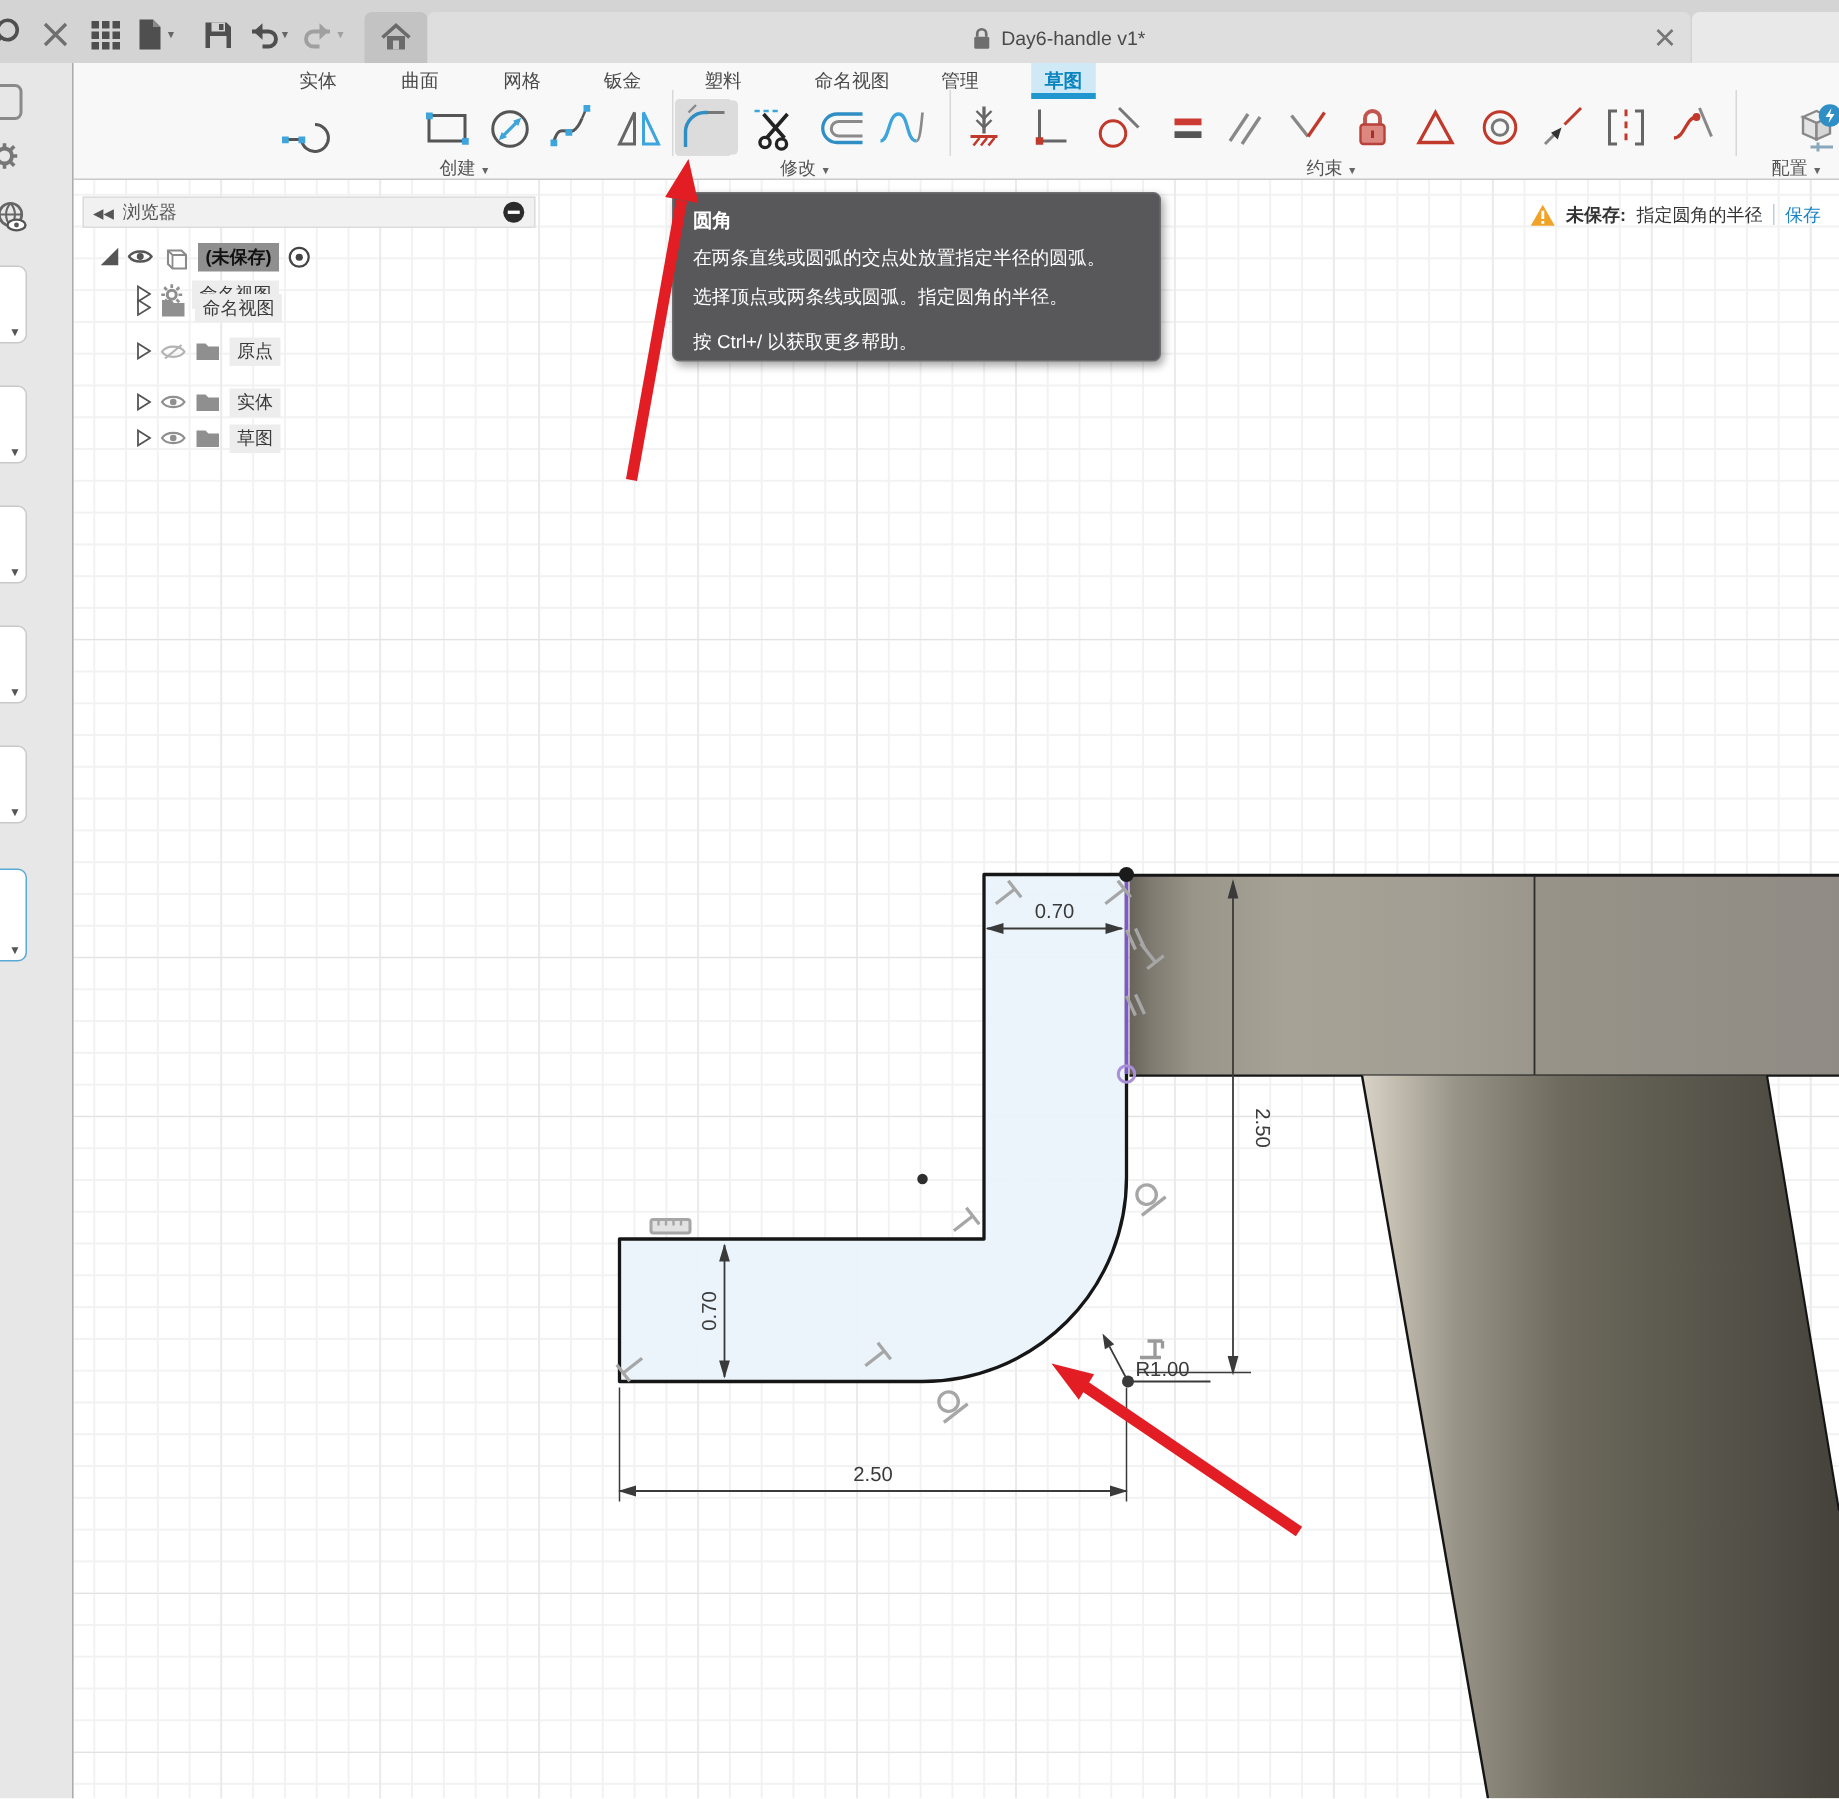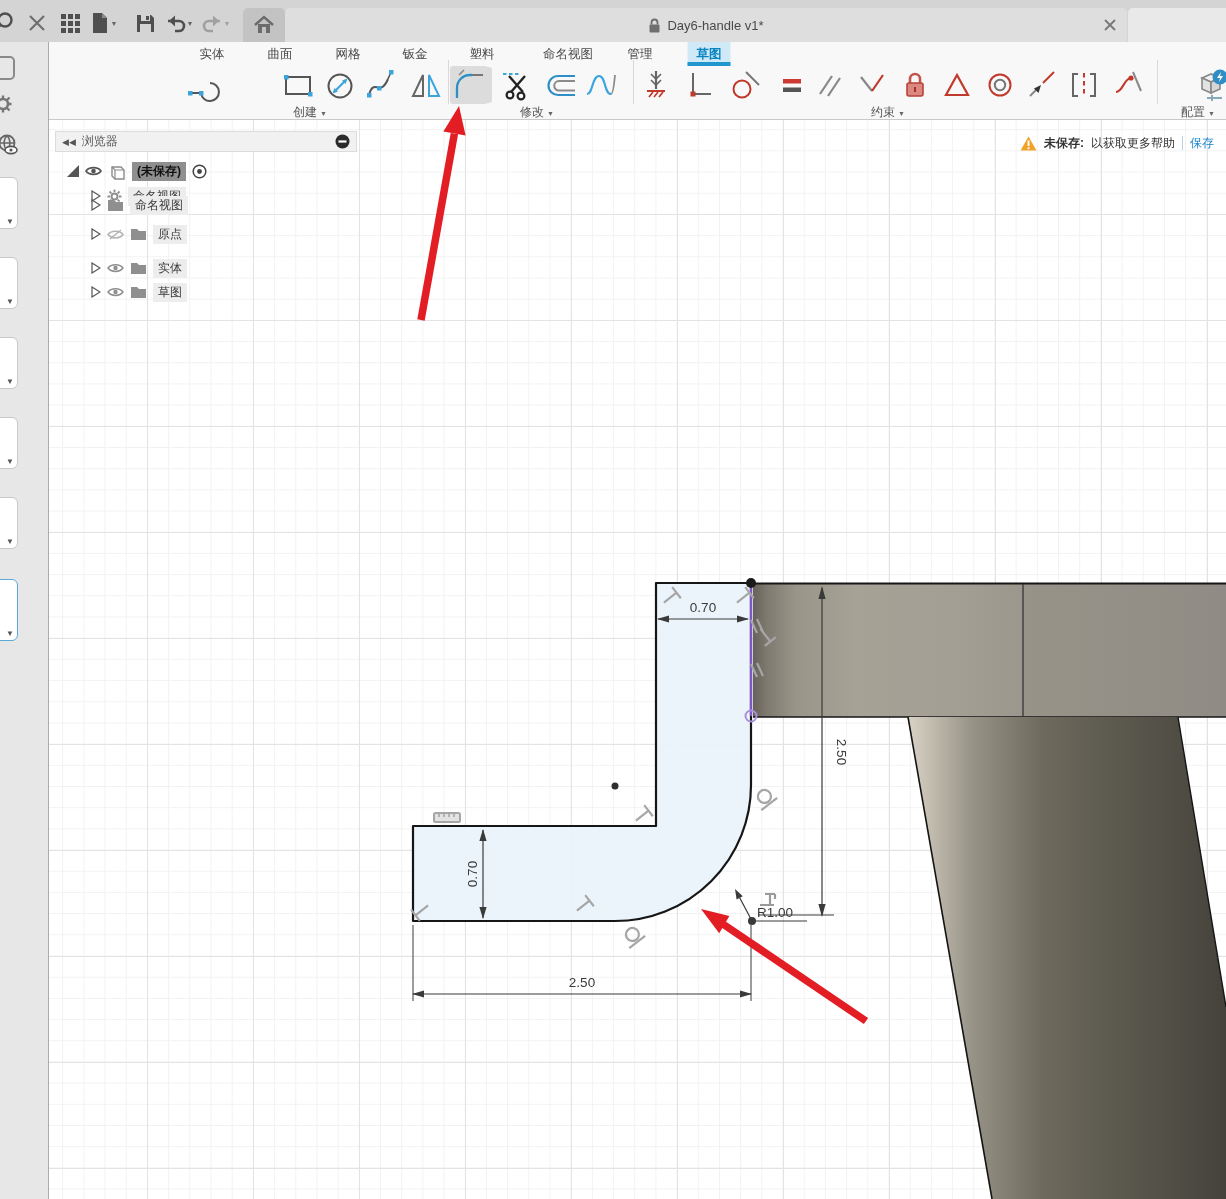--- a/index.html
+++ b/index.html
@@ -609,6 +609,12 @@
     <span class="save">保存</span>
   </div>
 
+  <div id="tooltip" class="abs">
+    <div class="tt-title">圆角</div>
+    <div class="tt-line">在两条直线或圆弧的交点处放置指定半径的圆弧。</div>
+    <div class="tt-line">选择顶点或两条线或圆弧。指定圆角的半径。</div>
+    <div class="tt-line" style="margin-top:13px">按 Ctrl+/ 以获取更多帮助。</div>
+  </div>
 
   <svg id="arrows" class="abs" viewBox="0 0 1226 1199">
     <g>

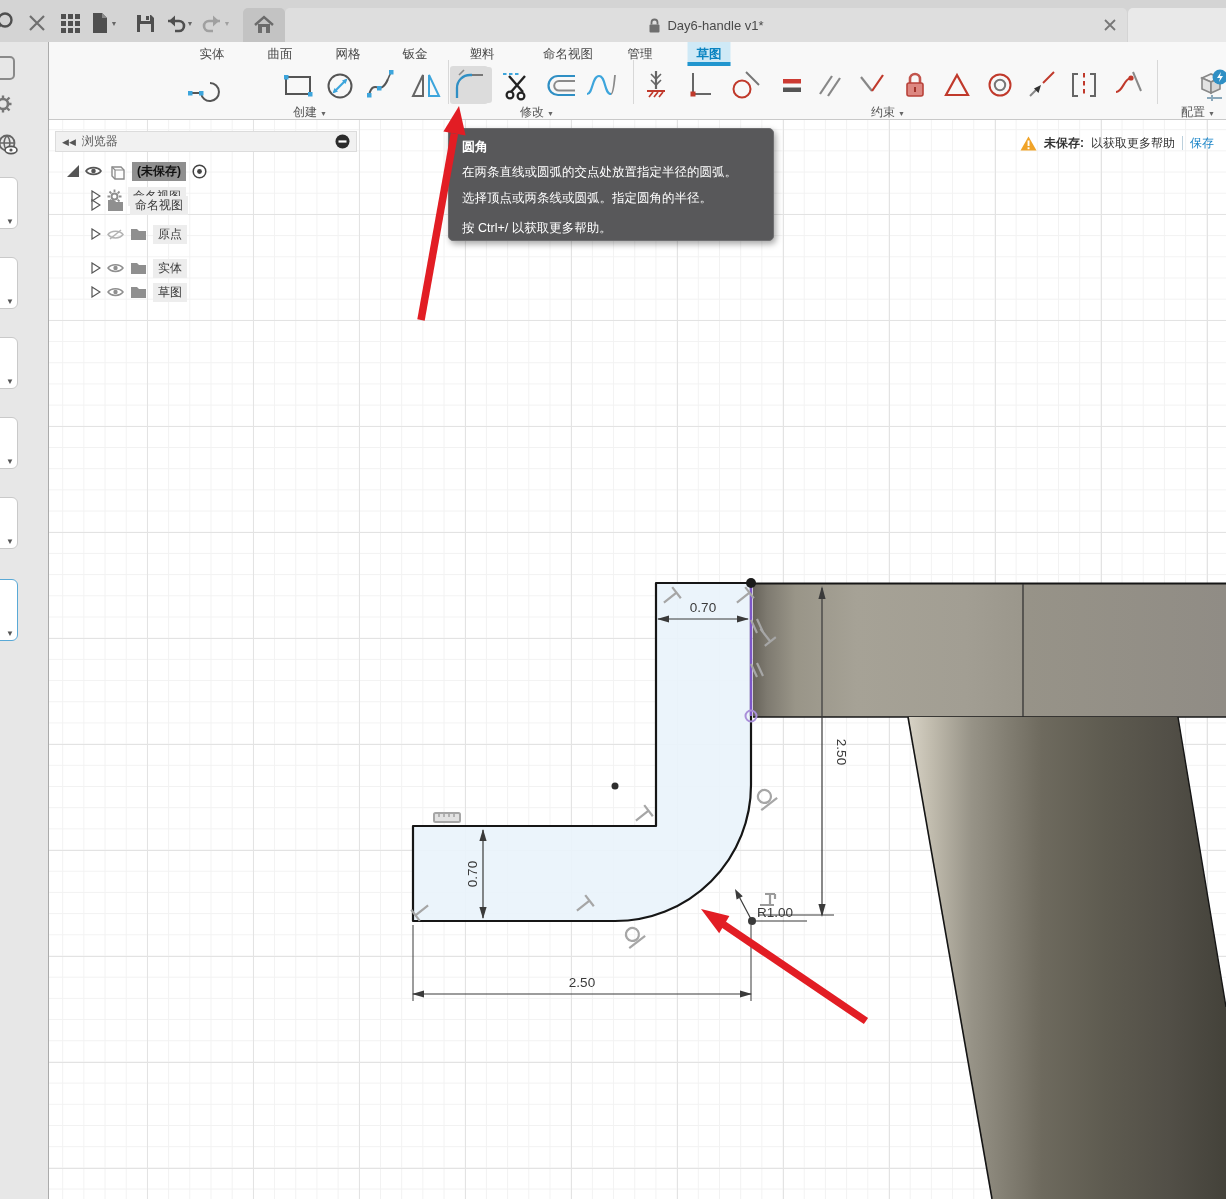--- a/index.html
+++ b/index.html
@@ -604,7 +604,7 @@
         <rect x="7.6" y="11.3" width="1.9" height="1.9" fill="#fff"></rect>
       </svg>
     <span class="b">未保存:</span>
-    <span>以获取更多帮助</span>
+    <span>指定圆角的半径</span>
     <span class="div"></span>
     <span class="save">保存</span>
   </div>

